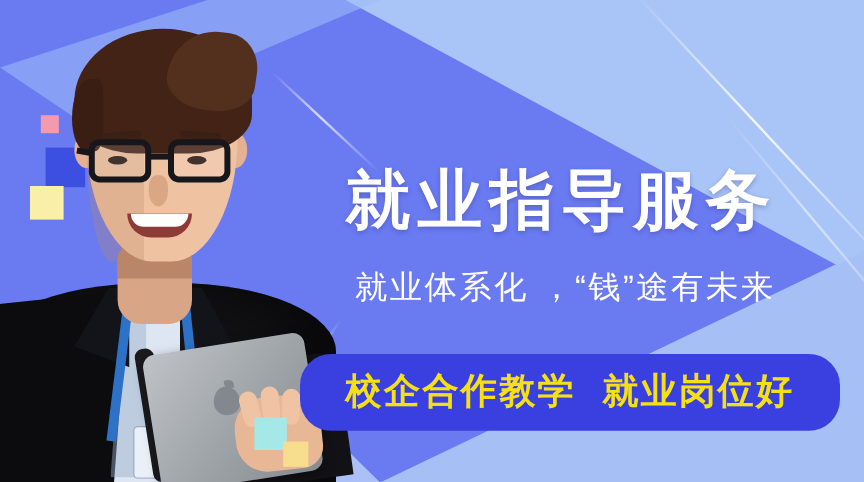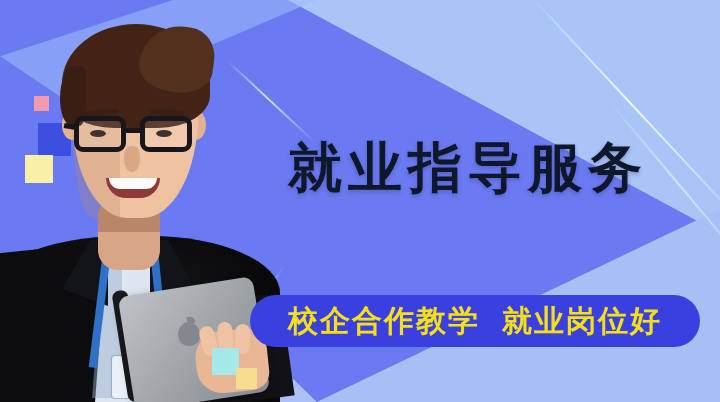--- a/index.html
+++ b/index.html
@@ -369,7 +369,7 @@
     font-size: 54px;
     font-weight: 700;
     letter-spacing: 6px;
-    color: #0f172a;
+    color: #ffffff;
     text-shadow: 0 2px 4px rgba(45,45,120,.32);
     line-height: 1;
     white-space: nowrap;

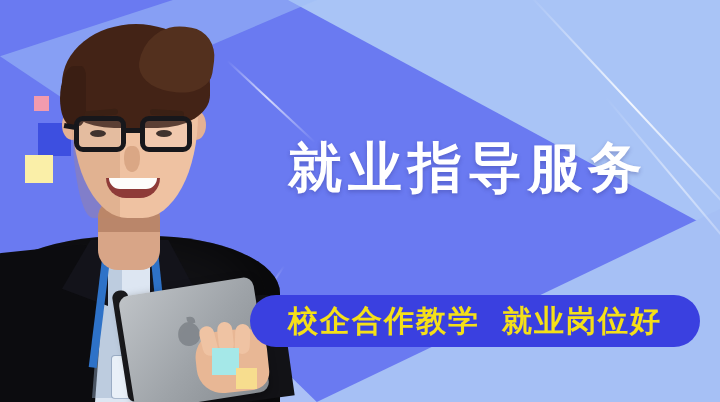--- a/index.html
+++ b/index.html
@@ -474,6 +474,7 @@
   <div class="sq sq-gold"></div>
 
   <div class="title-2">就业指导服务</div>
+  <div class="subtitle">就业体系化 ，“钱”途有未来</div>
 
   <div class="cta-pill">
     <div class="cta-text"><span>校企合作教学</span><span class="cta-gap"></span><span>就业岗位好</span></div>

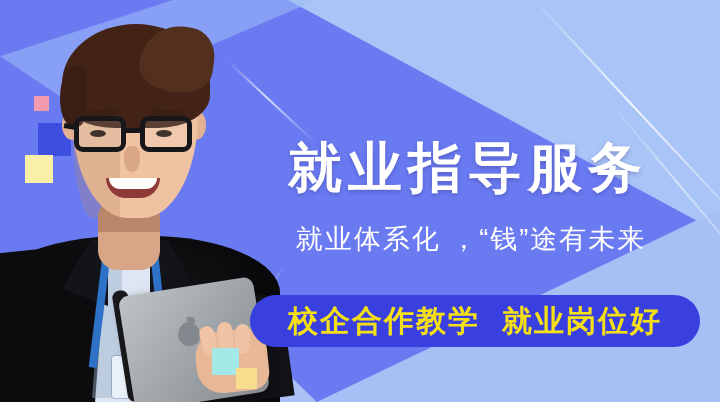--- a/index.html
+++ b/index.html
@@ -389,7 +389,7 @@
   .cta-pill {
     position: absolute;
     left: 250px; top: 295px;
-    width: 450px; height: 52px;
+    width: 450px; height: 64px;
     background: #3A40E0;
     border-radius: 26px;
     display: flex;

